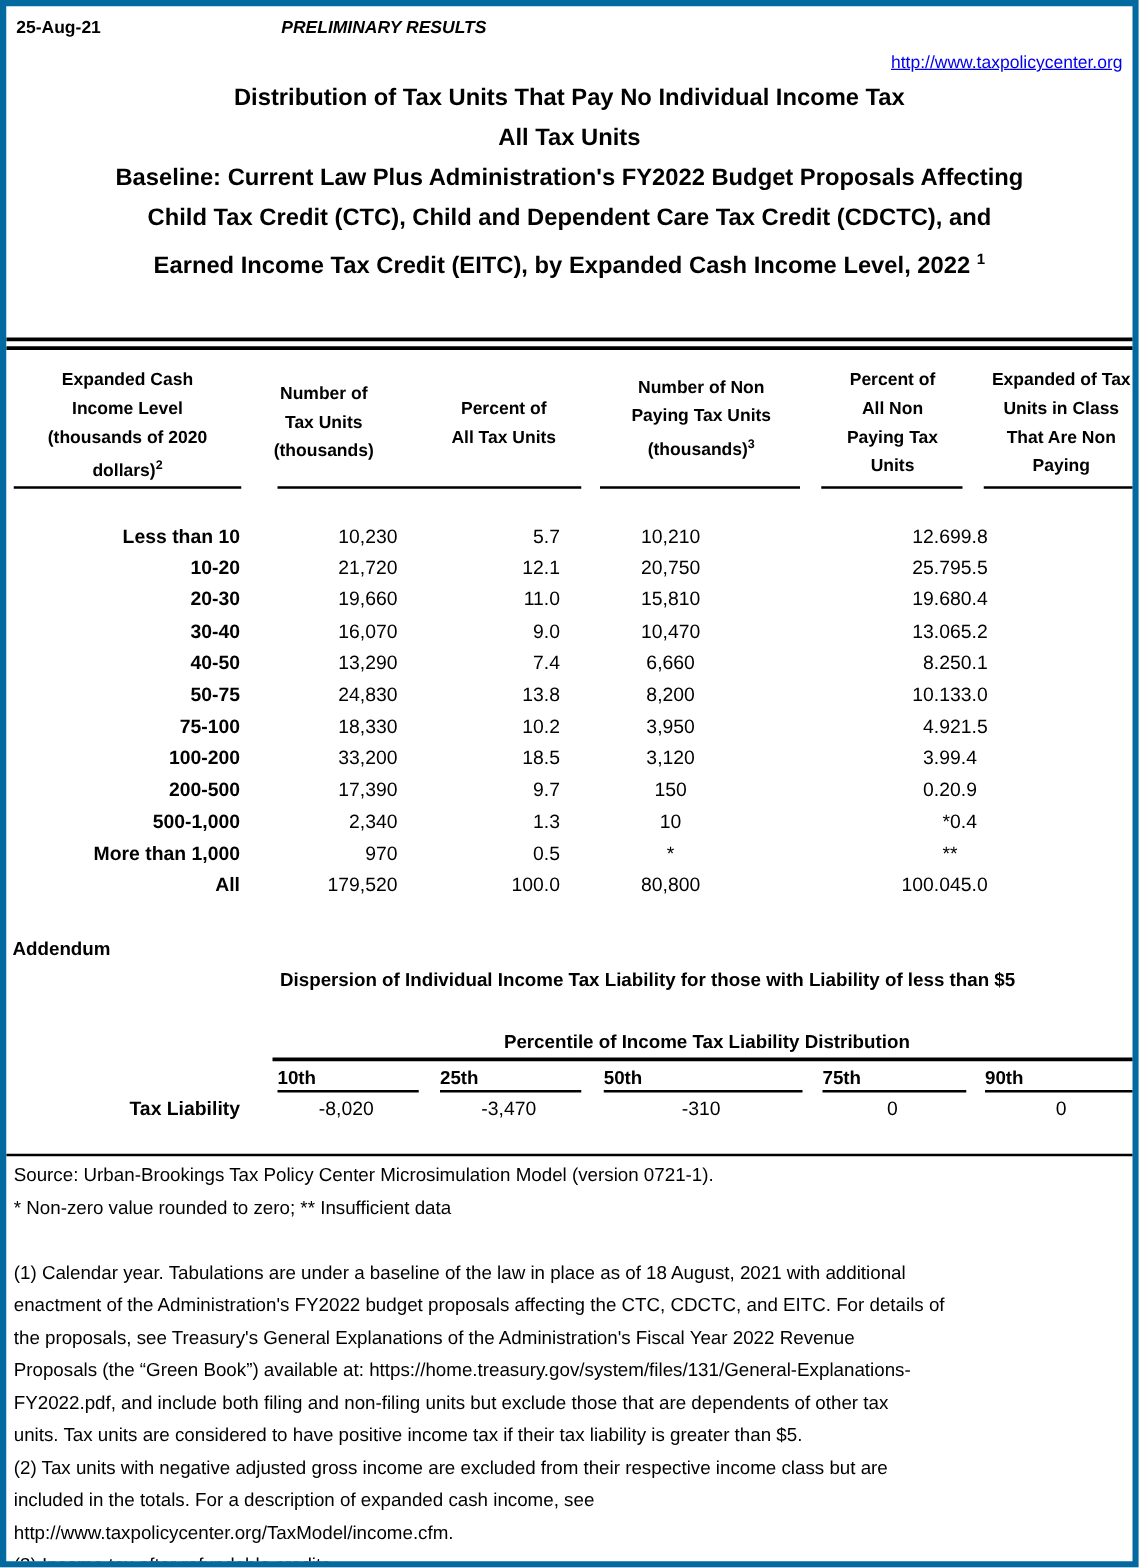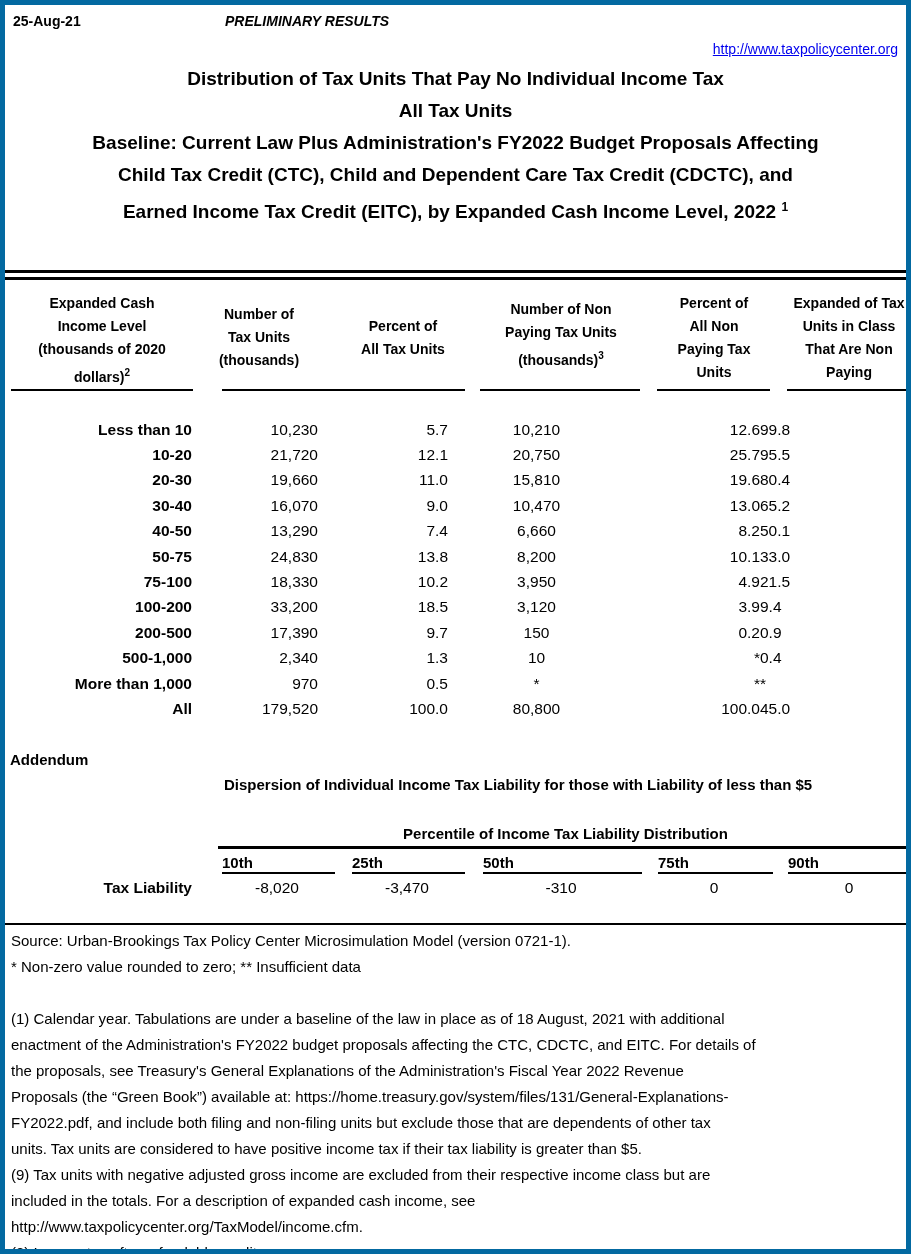--- a/index.html
+++ b/index.html
@@ -241,7 +241,7 @@
     <div class="fline">Proposals (the “Green Book”) available at: https://home.treasury.gov/system/files/131/General-Explanations-</div>
     <div class="fline">FY2022.pdf, and include both filing and non-filing units but exclude those that are dependents of other tax</div>
     <div class="fline">units.  Tax units are considered to have positive income tax if their tax liability is greater than $5.</div>
-    <div class="fline">(9) Tax units with negative adjusted gross income are excluded from their respective income class but are</div>
+    <div class="fline">(2) Tax units with negative adjusted gross income are excluded from their respective income class but are</div>
     <div class="fline">included in the totals. For a description of expanded cash income, see</div>
     <div class="fline">http://www.taxpolicycenter.org/TaxModel/income.cfm.</div>
     <div class="fline">(3) Income tax after refundable credits.</div>

